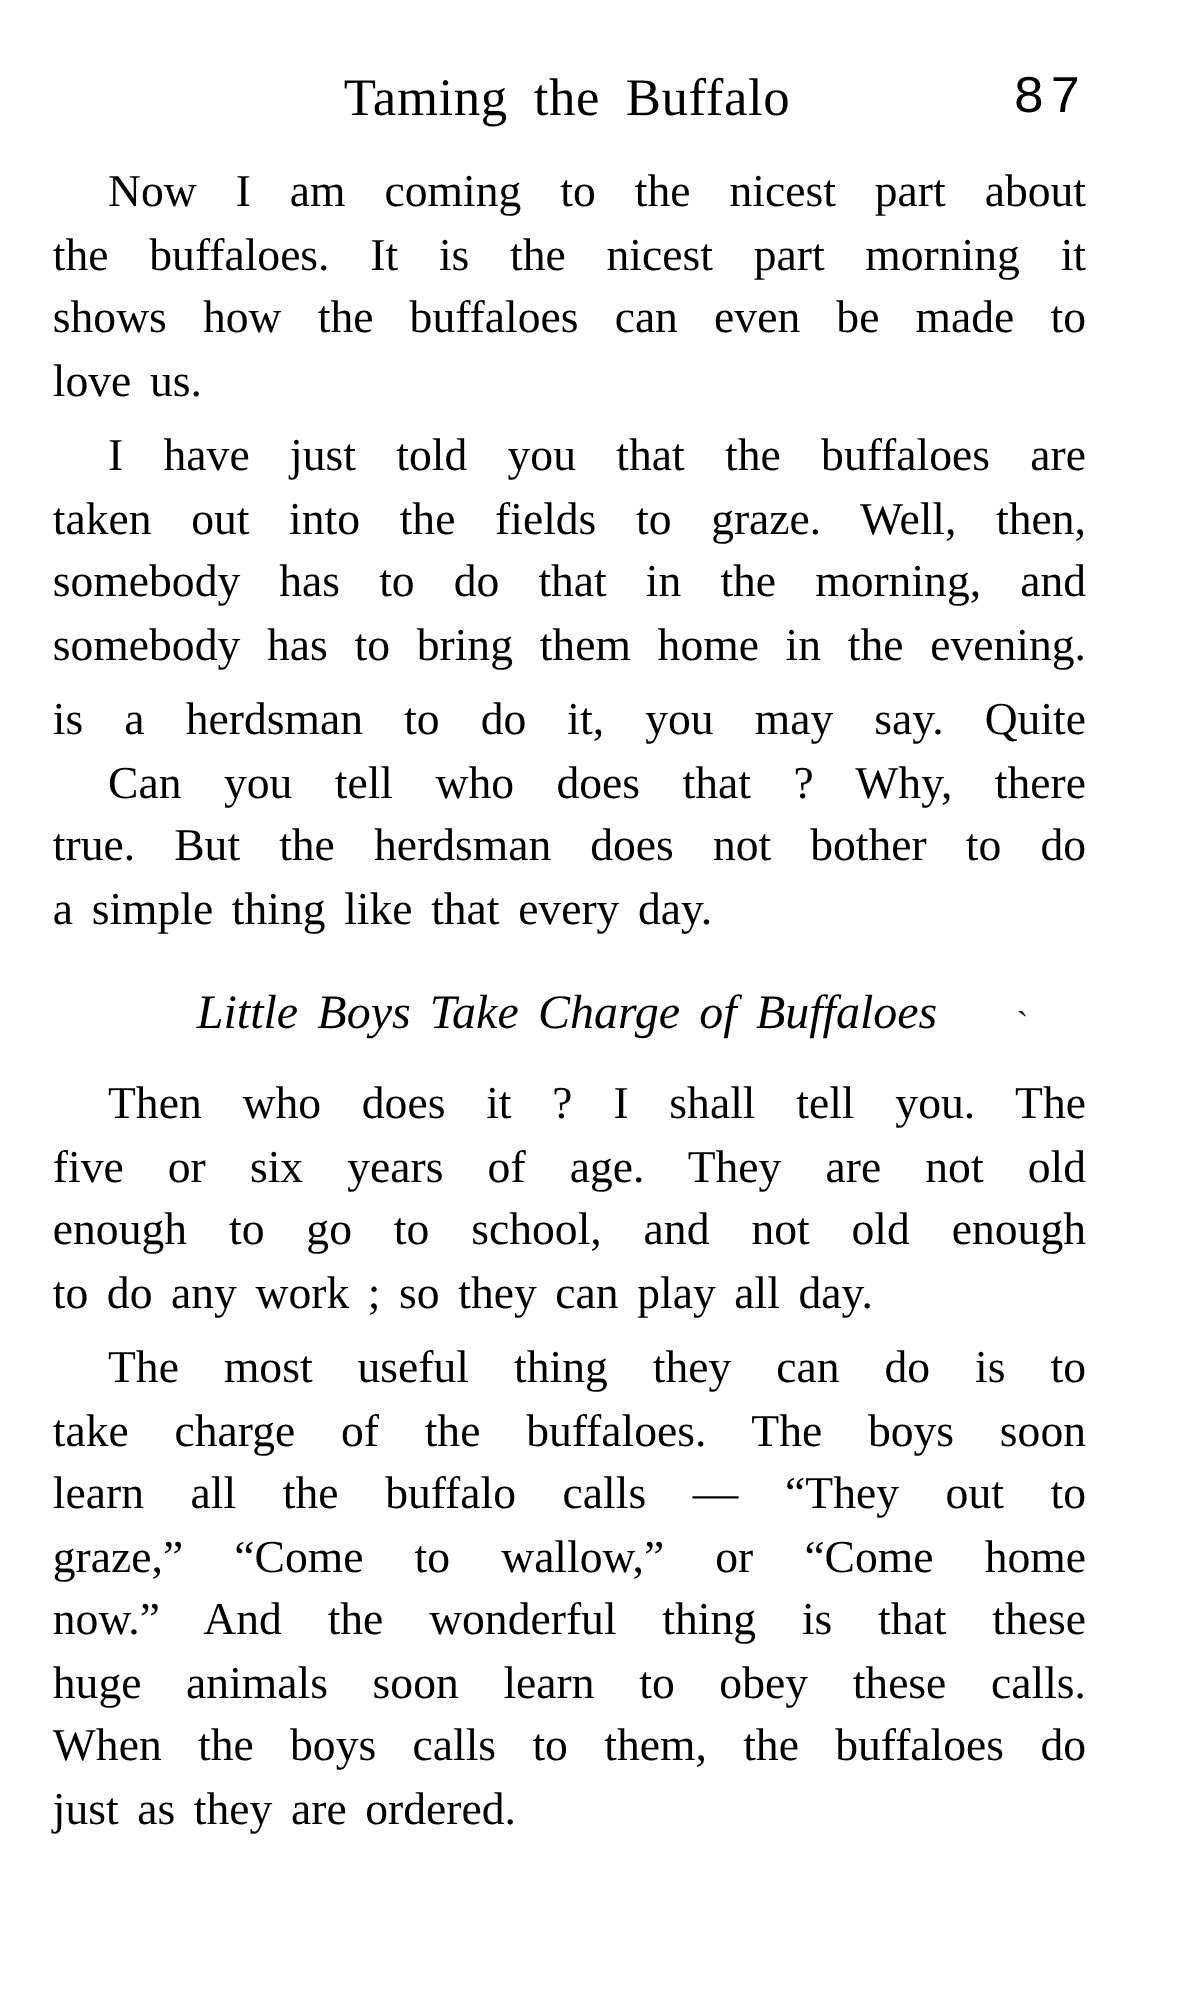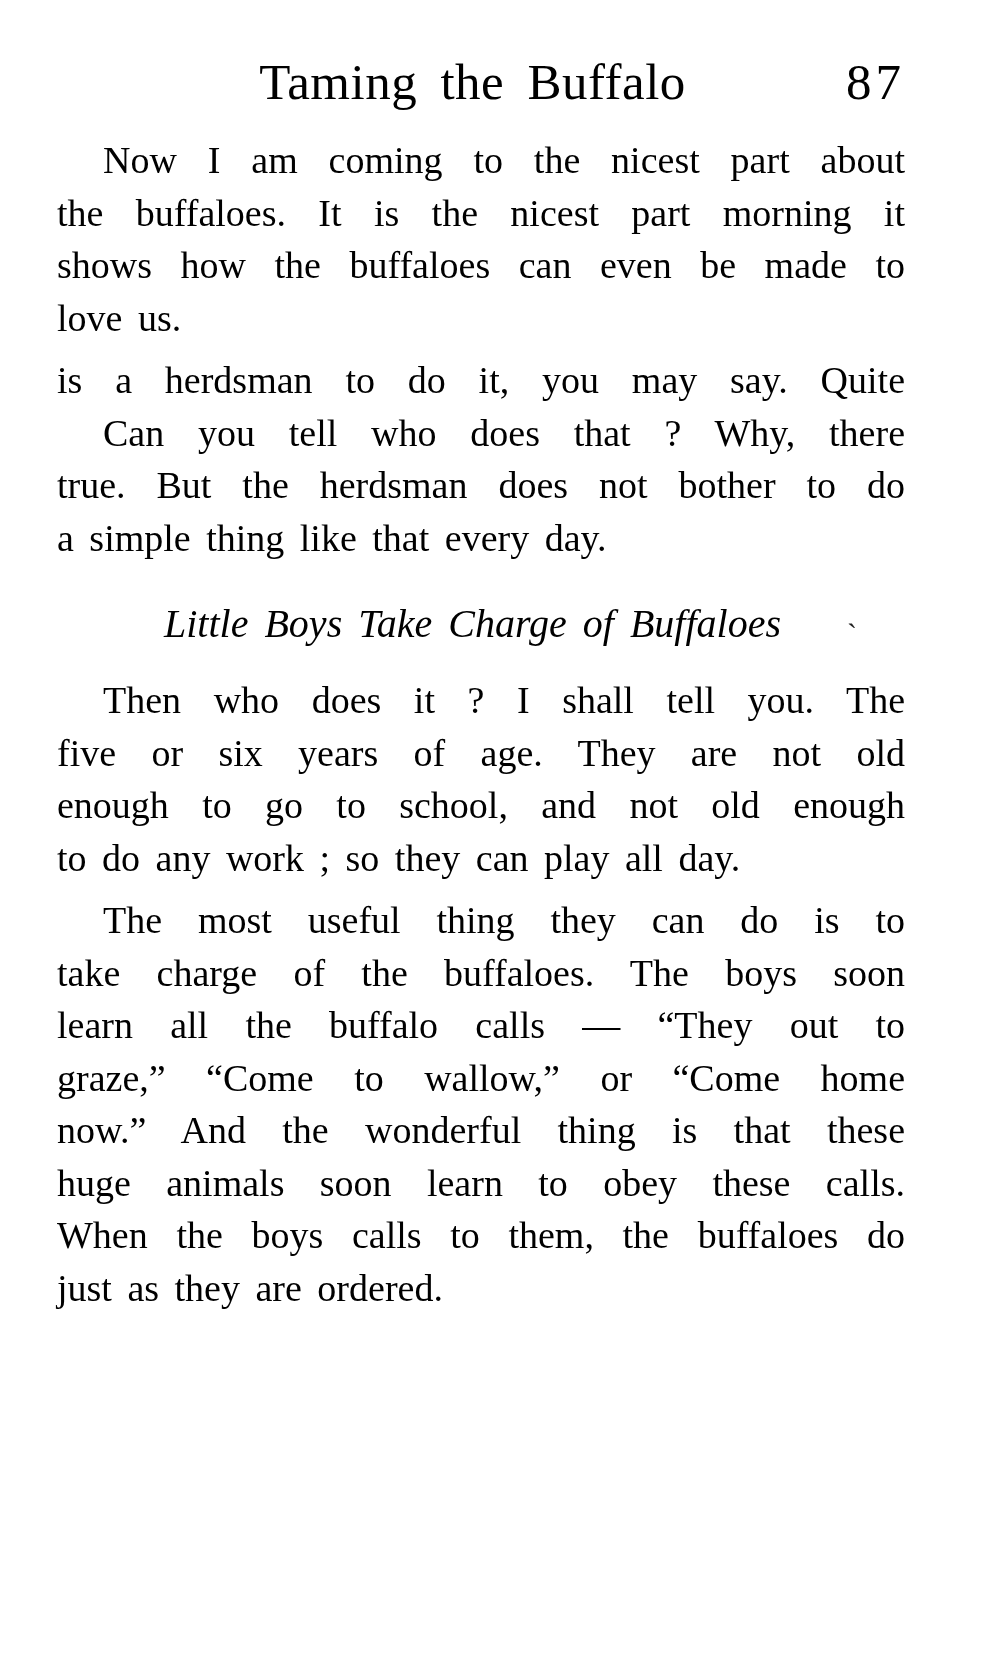--- a/index.html
+++ b/index.html
@@ -24,7 +24,7 @@
     position: relative;
     margin: 56px 95px 0 40px;
     height: 52px;
-    font-size: 51px;
+    font-size: 44px;
     line-height: 52px;
   }
   .title {

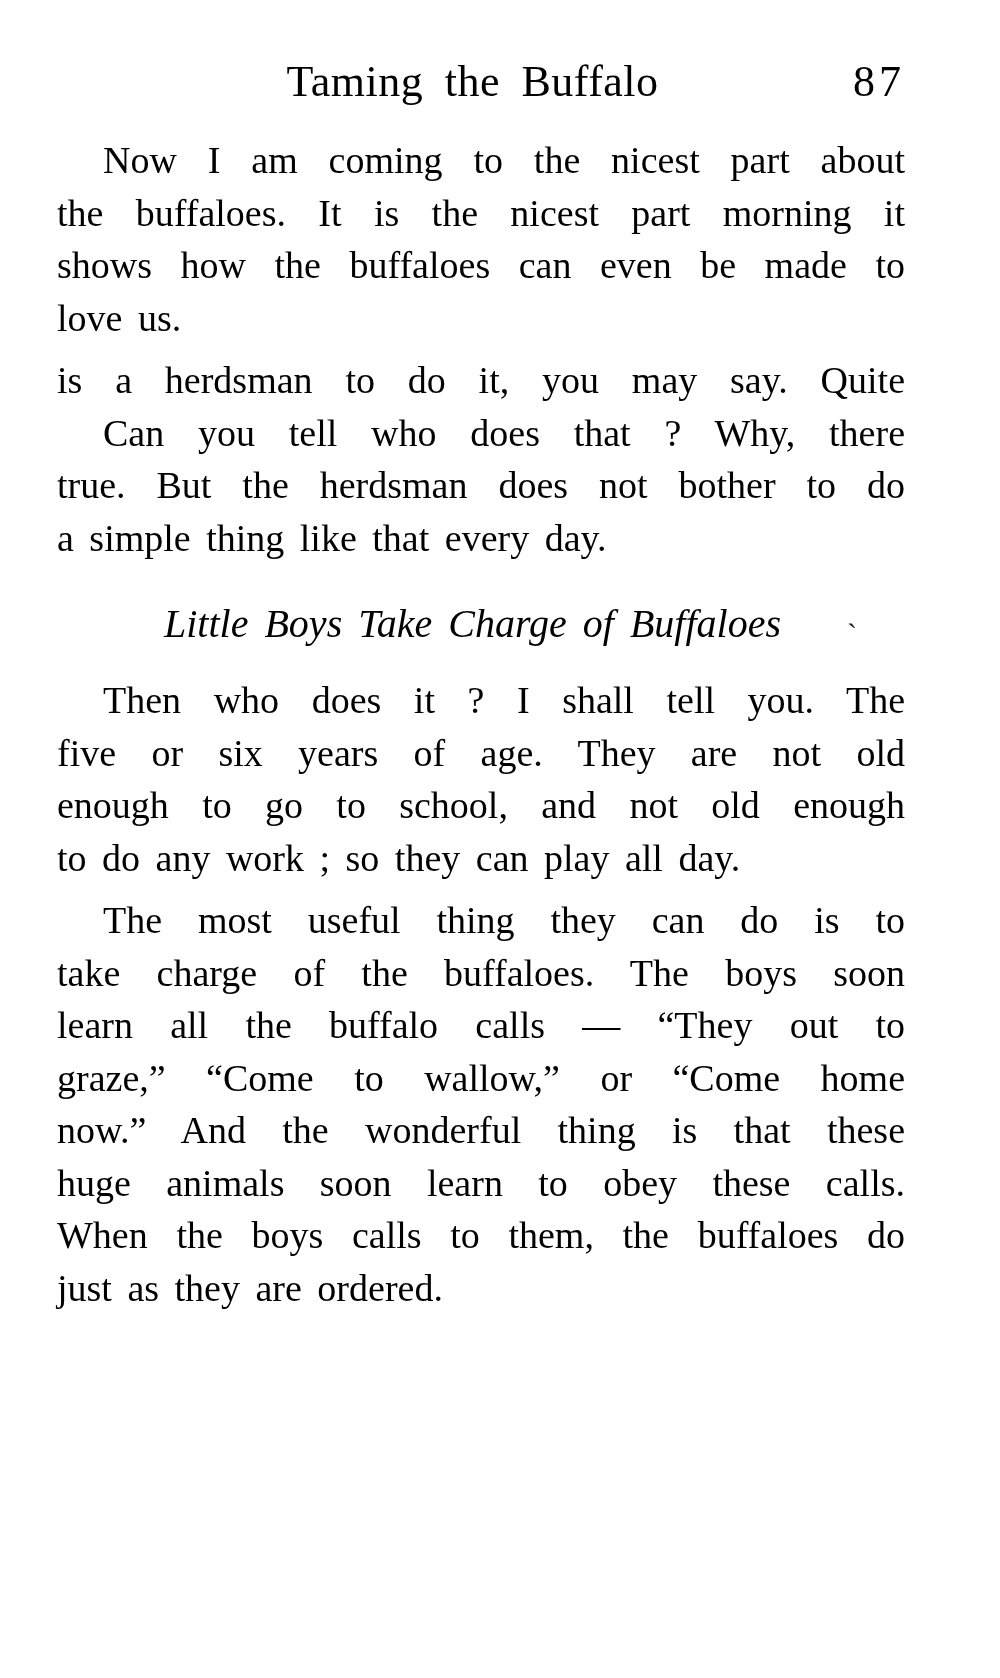--- a/index.html
+++ b/index.html
@@ -38,6 +38,7 @@
     right: 0;
     top: 0;
     letter-spacing: 4px;
+    font-family: Liberation Mono, monospace;
   }
   .content {
     margin: 26px 95px 0 40px;

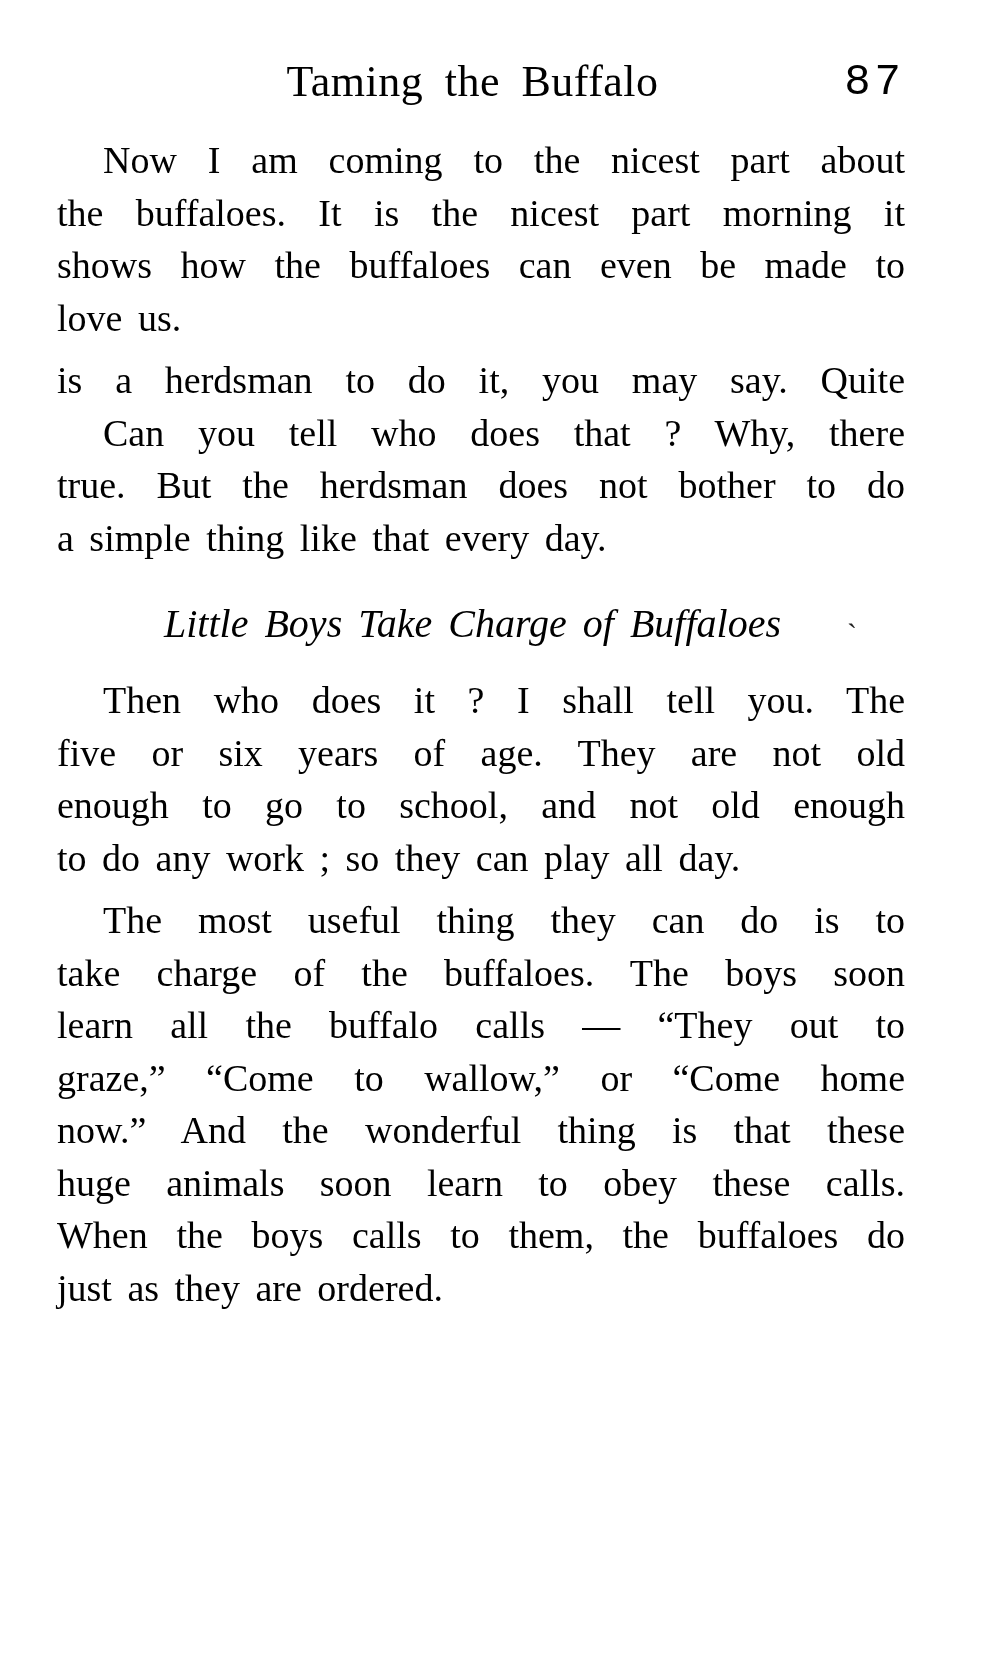--- a/index.html
+++ b/index.html
@@ -46,7 +46,7 @@
     line-height: 52.5px;
   }
   .paragraph {
-    margin: 0 0 10px 17px;
+    margin: 0 0 10px 4px;
   }
   .line {
     word-spacing: 6px;

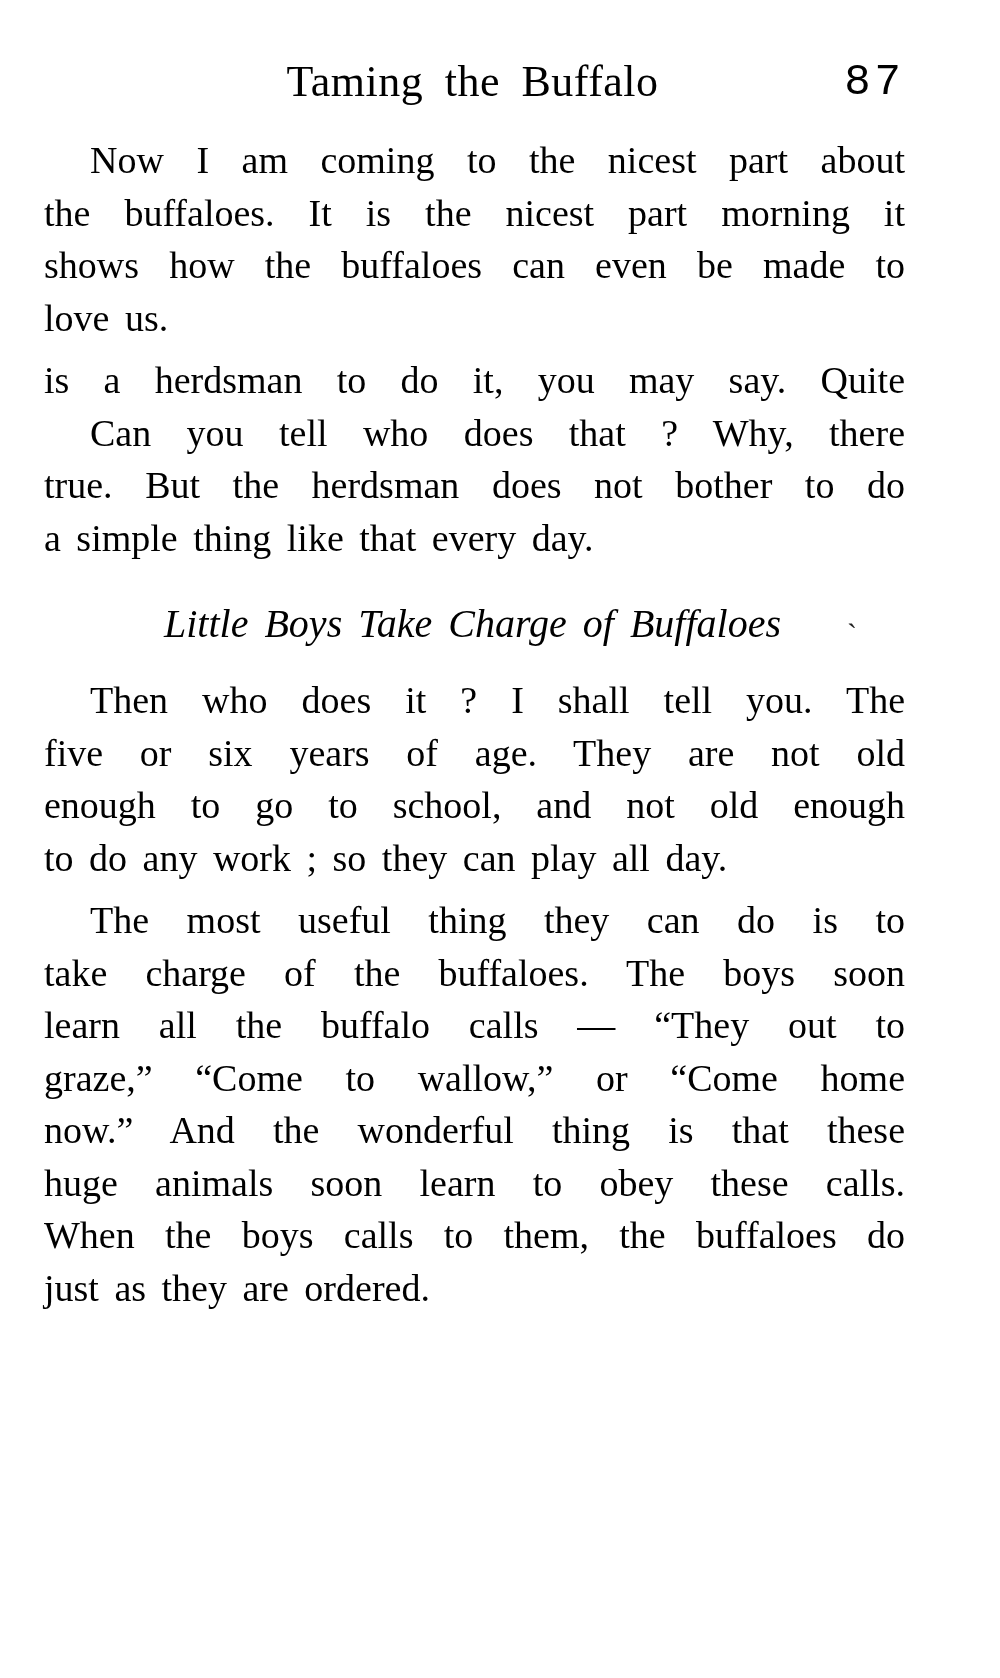--- a/index.html
+++ b/index.html
@@ -92,6 +92,12 @@
         <div class="line">love us.</div>
       </div>
       <div class="paragraph">
+        <div class="line just indent">I have just told you that the buffaloes are</div>
+        <div class="line just">taken out into the fields to graze. Well, then,</div>
+        <div class="line just">somebody has to do that in the morning, and</div>
+        <div class="line just">somebody has to bring them home in the evening.</div>
+      </div>
+      <div class="paragraph">
         <div class="line just">is a herdsman to do it, you may say. Quite</div>
         <div class="line just indent">Can you tell who does that ? Why, there</div>
         <div class="line just">true. But the herdsman does not bother to do</div>

